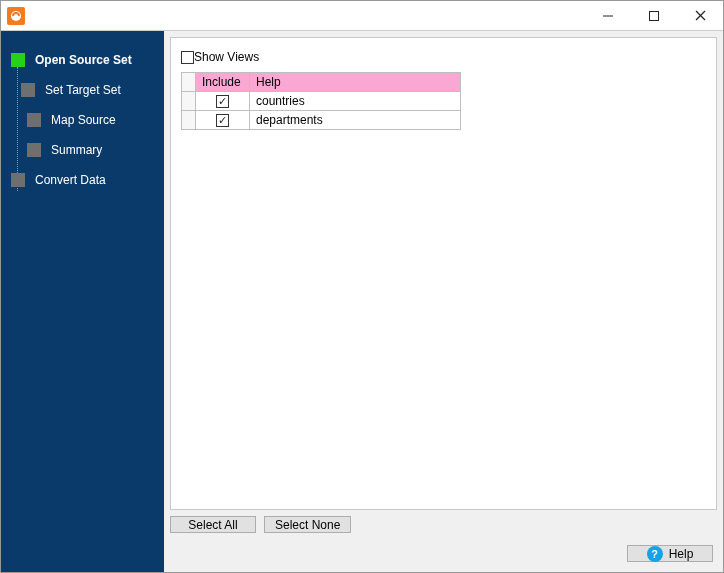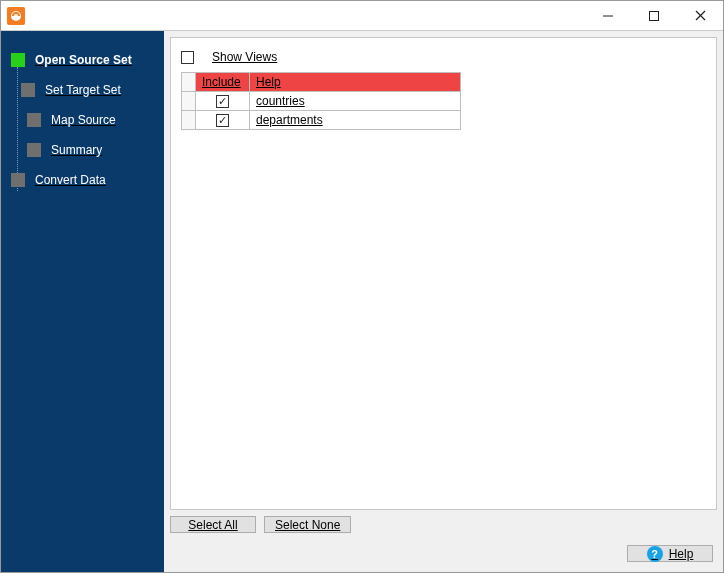--- a/index.html
+++ b/index.html
@@ -63,7 +63,6 @@
       flex: 1;
       display: flex;
       min-height: 0;
-      text-decoration: underline;
     }
     .sidebar {
       width: 163px;

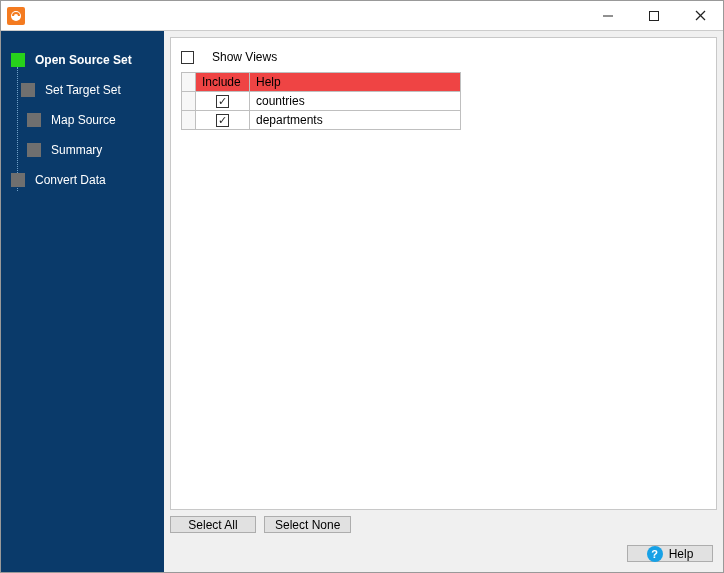--- a/index.html
+++ b/index.html
@@ -120,7 +120,7 @@
     .showviews-row {
       display: flex;
       align-items: center;
-      gap: 18px;
+      gap: 0;
       margin-bottom: 8px;
     }
     .chk {

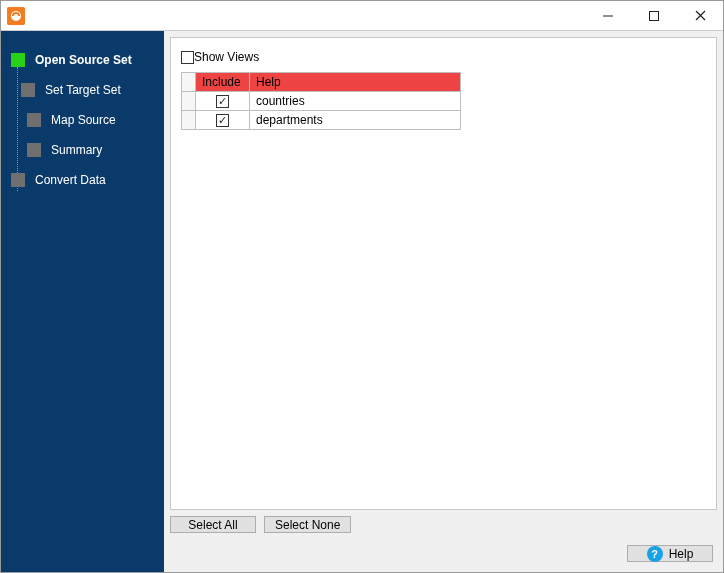--- a/index.html
+++ b/index.html
@@ -155,7 +155,7 @@
       height: 19px;
     }
     table.grid th {
-      background: #ef4444;
+      background: #f9a8d4;
       font-weight: normal;
     }
     table.grid th.rowhdr, table.grid td.rowhdr {

